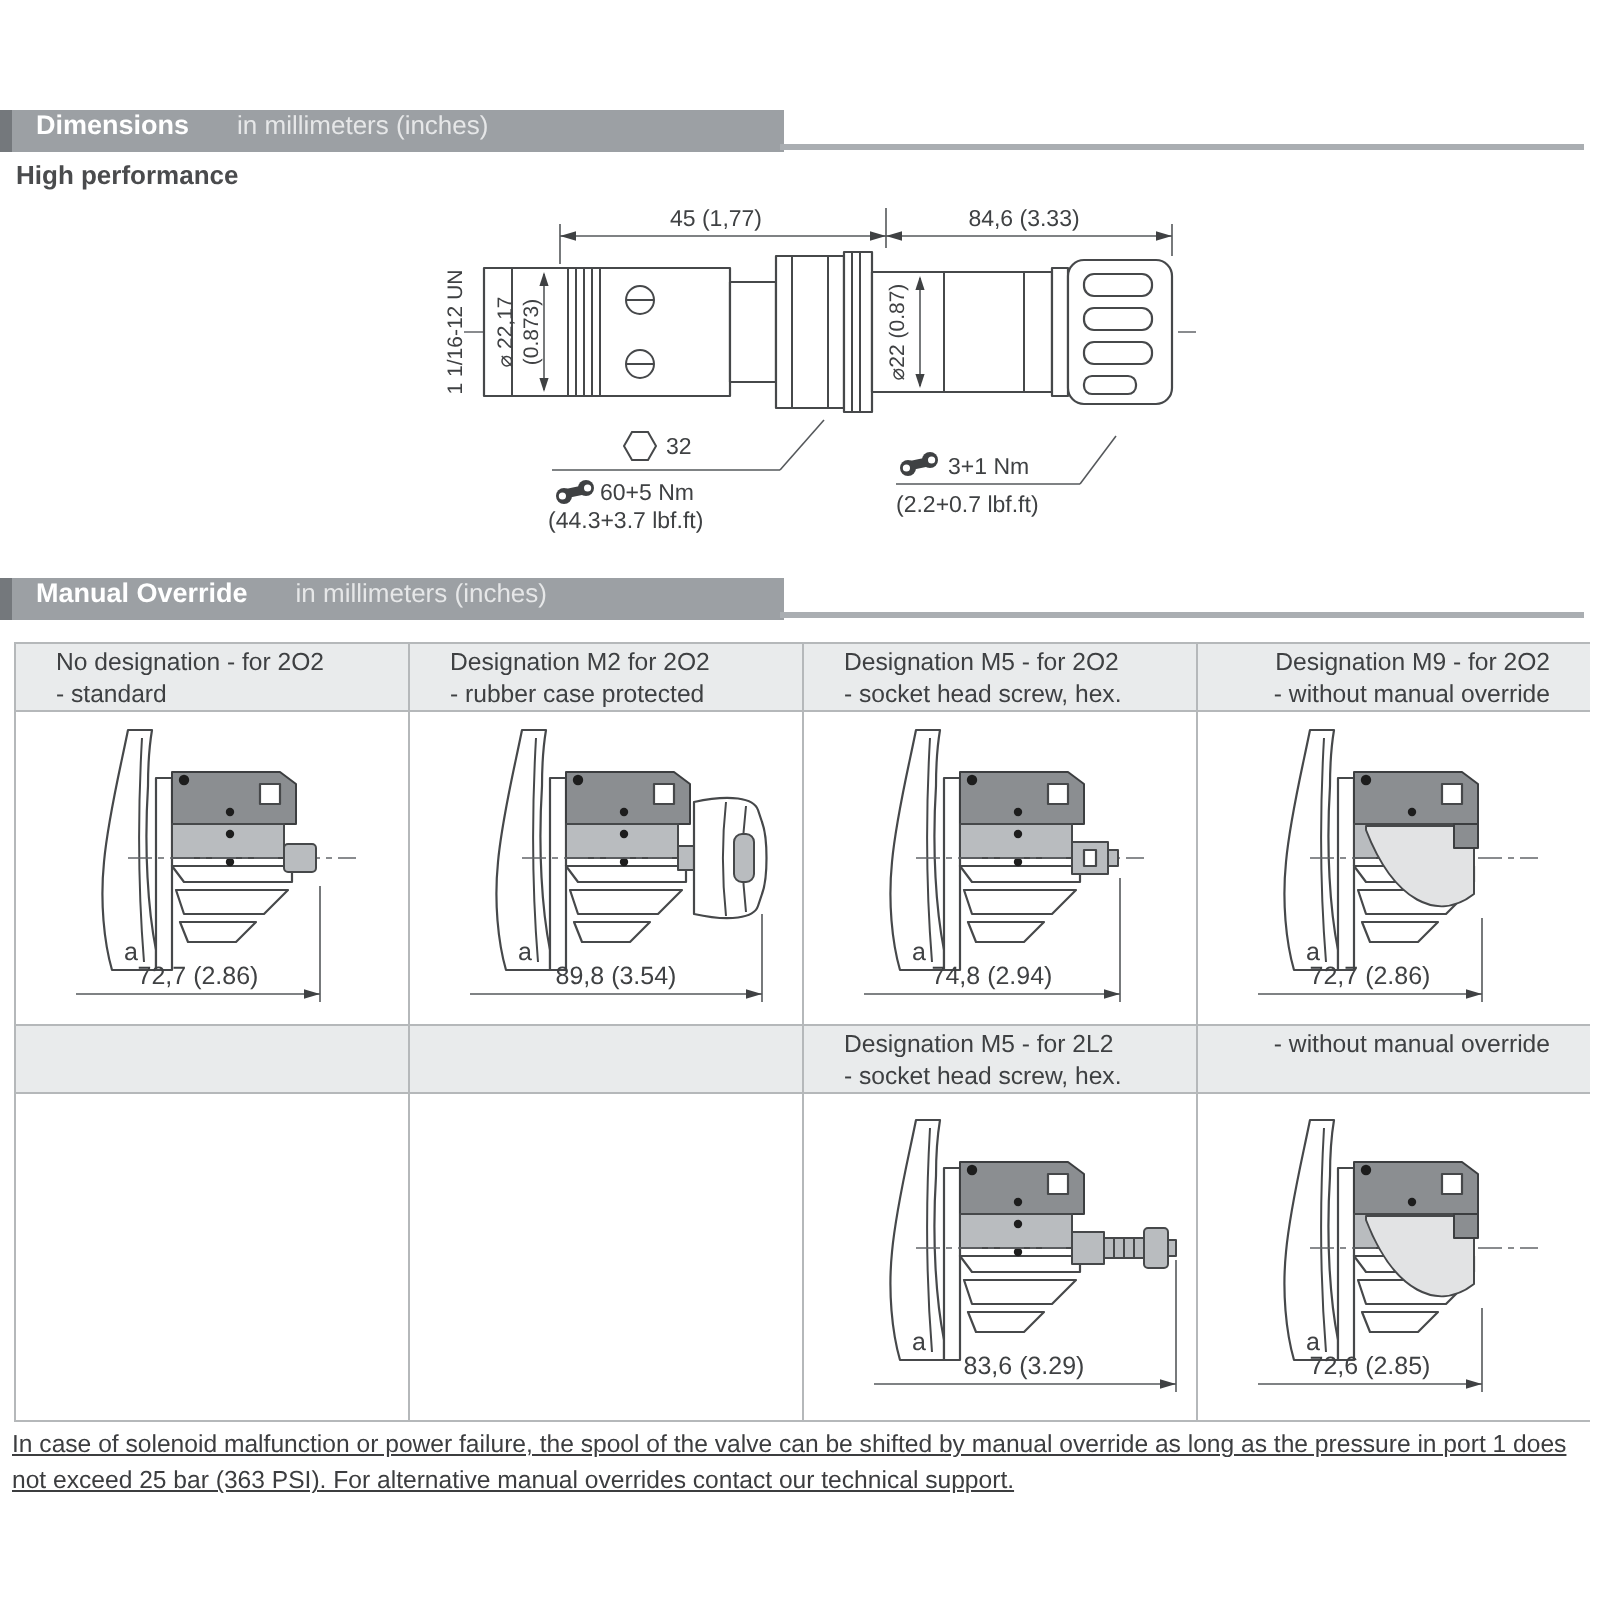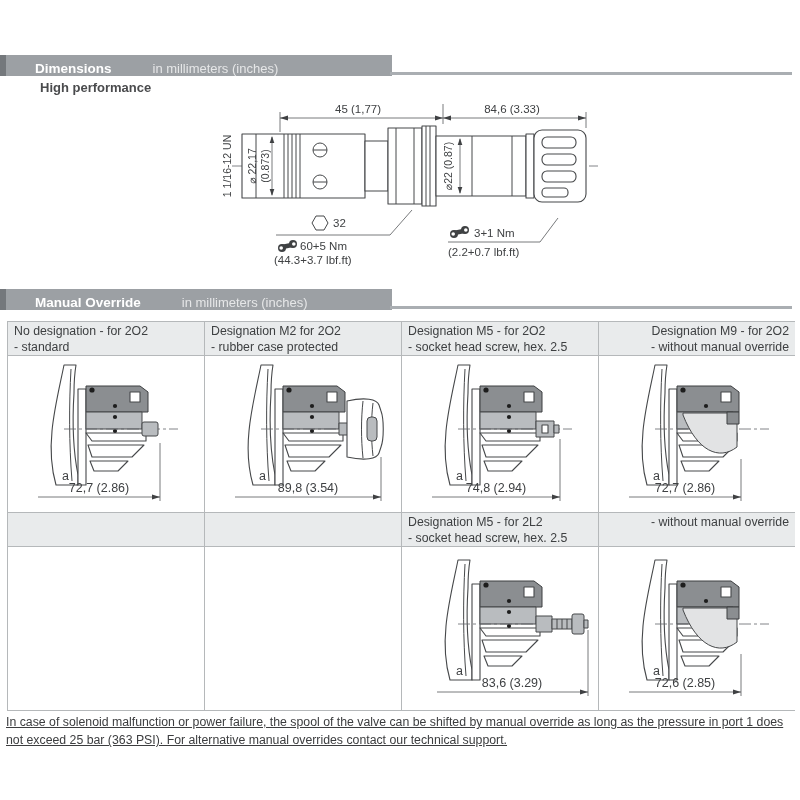--- a/index.html
+++ b/index.html
@@ -10,7 +10,7 @@
     color:#3f4143;
   }
   
-  .sec-bar { position:absolute; left:0; width:392px; height:21px; background:#9ca0a4; display:flex; align-items:flex-end;gap:17px; }
+  .sec-bar { position:absolute; left:0; width:392px; height:21px; background:#9ca0a4; display:flex; align-items:flex-start; }
   .sec-bar .cap { width:6px; height:21px; background:#74787c; }
   .sec-bar .t { font-weight:bold; font-size:13.5px; color:#ffffff; margin-left:12px; }
   .sec-bar .s { font-size:13px; color:#e6e7e8; margin-left:24px; }

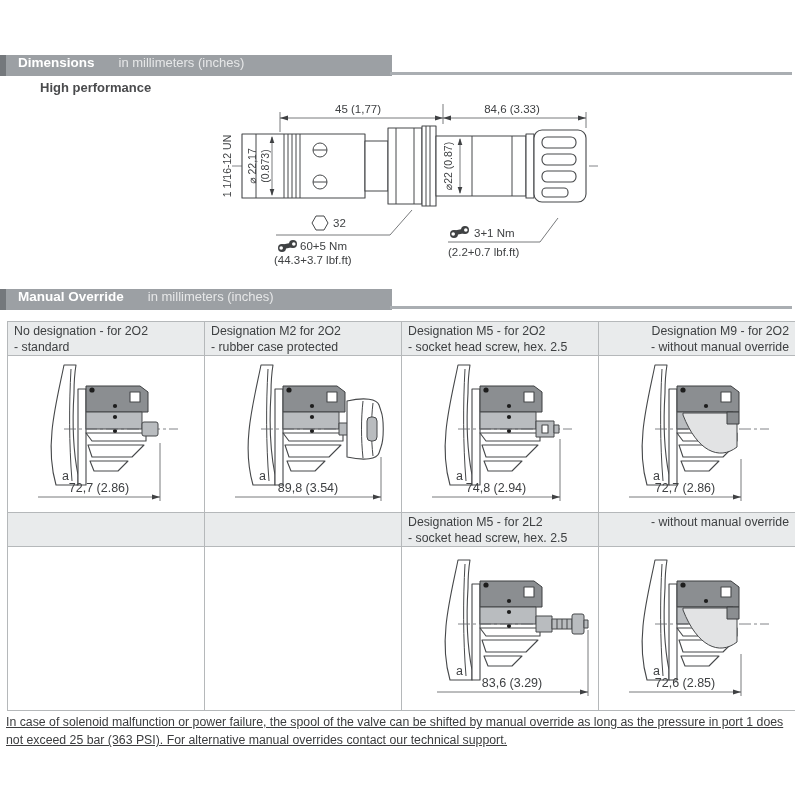--- a/index.html
+++ b/index.html
@@ -15,7 +15,7 @@
   .sec-bar .t { font-weight:bold; font-size:13.5px; color:#ffffff; margin-left:12px; }
   .sec-bar .s { font-size:13px; color:#e6e7e8; margin-left:24px; }
   .sec-line { position:absolute; left:390px; width:402px; height:3px; background:#aaaeb2; }
-  .high-perf { position:absolute; left:8px; top:80px; font-weight:bold; font-size:13px; color:#4a4b4d;margin-left:32px; }
+  .high-perf { position:absolute; left:8px; top:80px; font-weight:bold; font-size:13px; color:#4a4b4d; }
 
   .dim-wrap { position:absolute; left:220px; top:96px; }
 

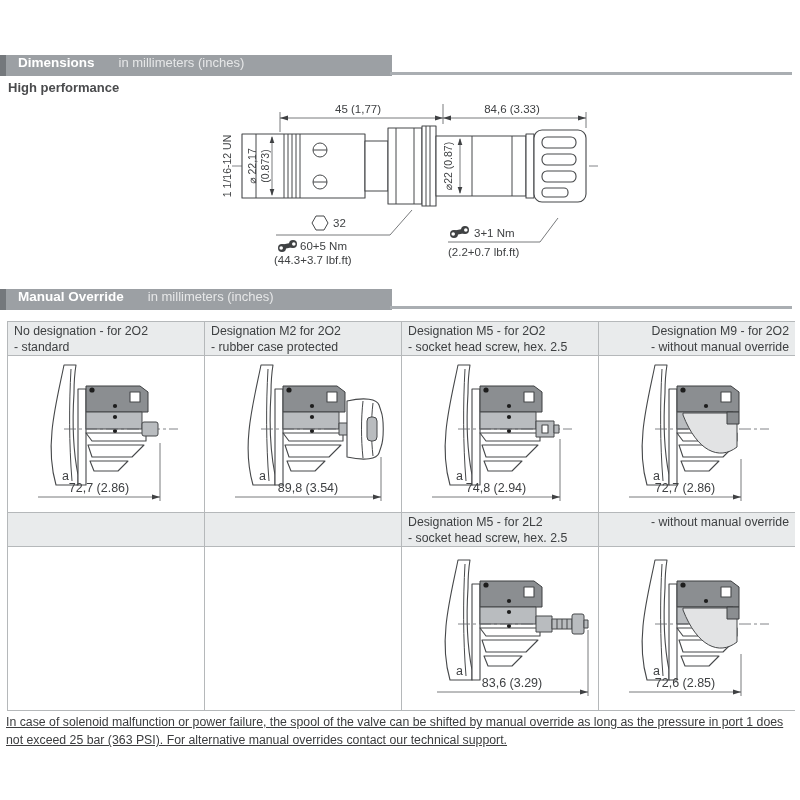--- a/index.html
+++ b/index.html
@@ -21,7 +21,7 @@
 
   
   .mo-table { position:absolute; left:7px; top:321px; width:786px; border:1px solid #b5b8ba; display:grid; grid-template-columns:repeat(4,1fr); }
-  .mo-th { background:#e9ebec; border-right:1px solid #b5b8ba; border-bottom:1px solid #b5b8ba; height:34px; box-sizing:border-box; padding:2px 6px; font-size:12.3px; line-height:1.28; color:#3e4042; }
+  .mo-th { background:#e9ebec; border-right:1px solid #b5b8ba; border-bottom:1px solid #b5b8ba; height:34px; box-sizing:border-box; padding:2px 20px; font-size:12.3px; line-height:1.28; color:#3e4042; }
   .mo-td { background:#ffffff; border-right:1px solid #b5b8ba; border-bottom:1px solid #b5b8ba; height:157px; box-sizing:border-box; display:flex; align-items:center; justify-content:center; }
   .mo-td.tall { height:163px; }
   .mo-th:nth-child(4n), .mo-td:nth-child(4n) { border-right:none;text-align:right; }

